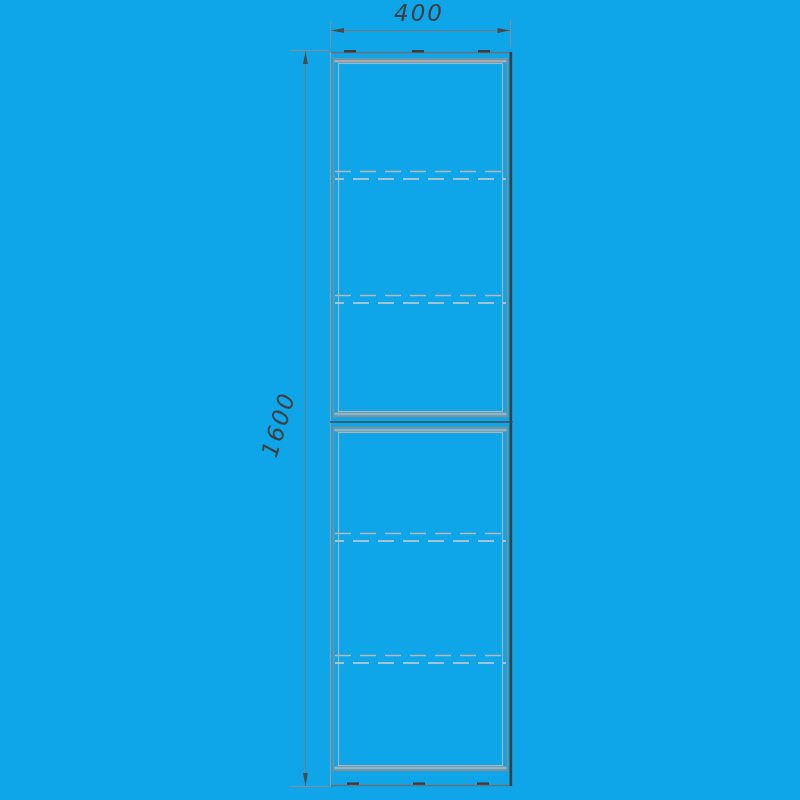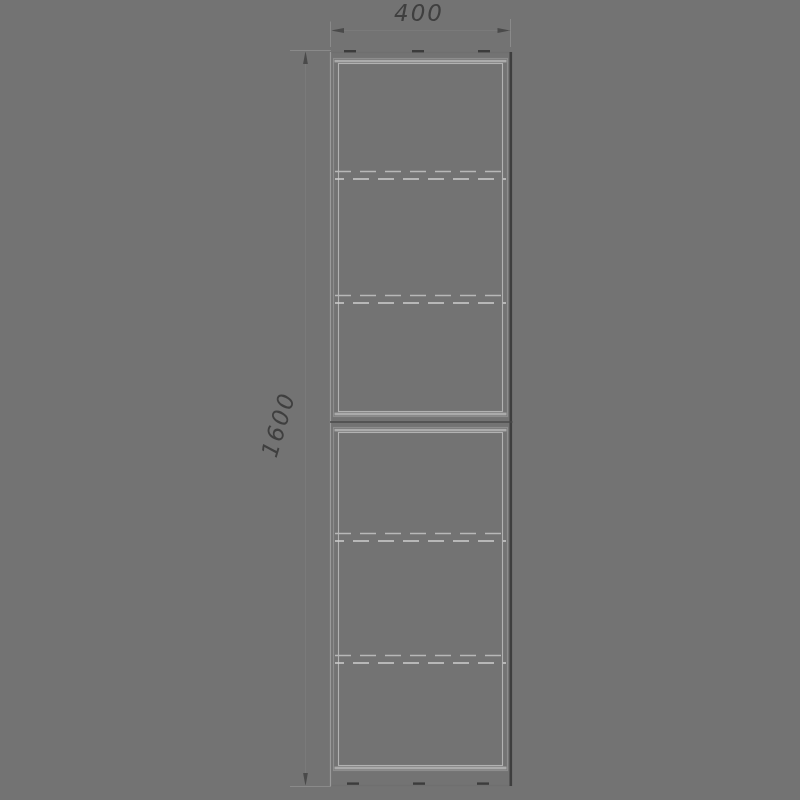--- a/index.html
+++ b/index.html
@@ -12,7 +12,7 @@
     position: relative;
     width: 800px;
     height: 800px;
-    background: #737373;
+    background: #0ea5e9;
     overflow: hidden;
   }
   svg { display: block; }

